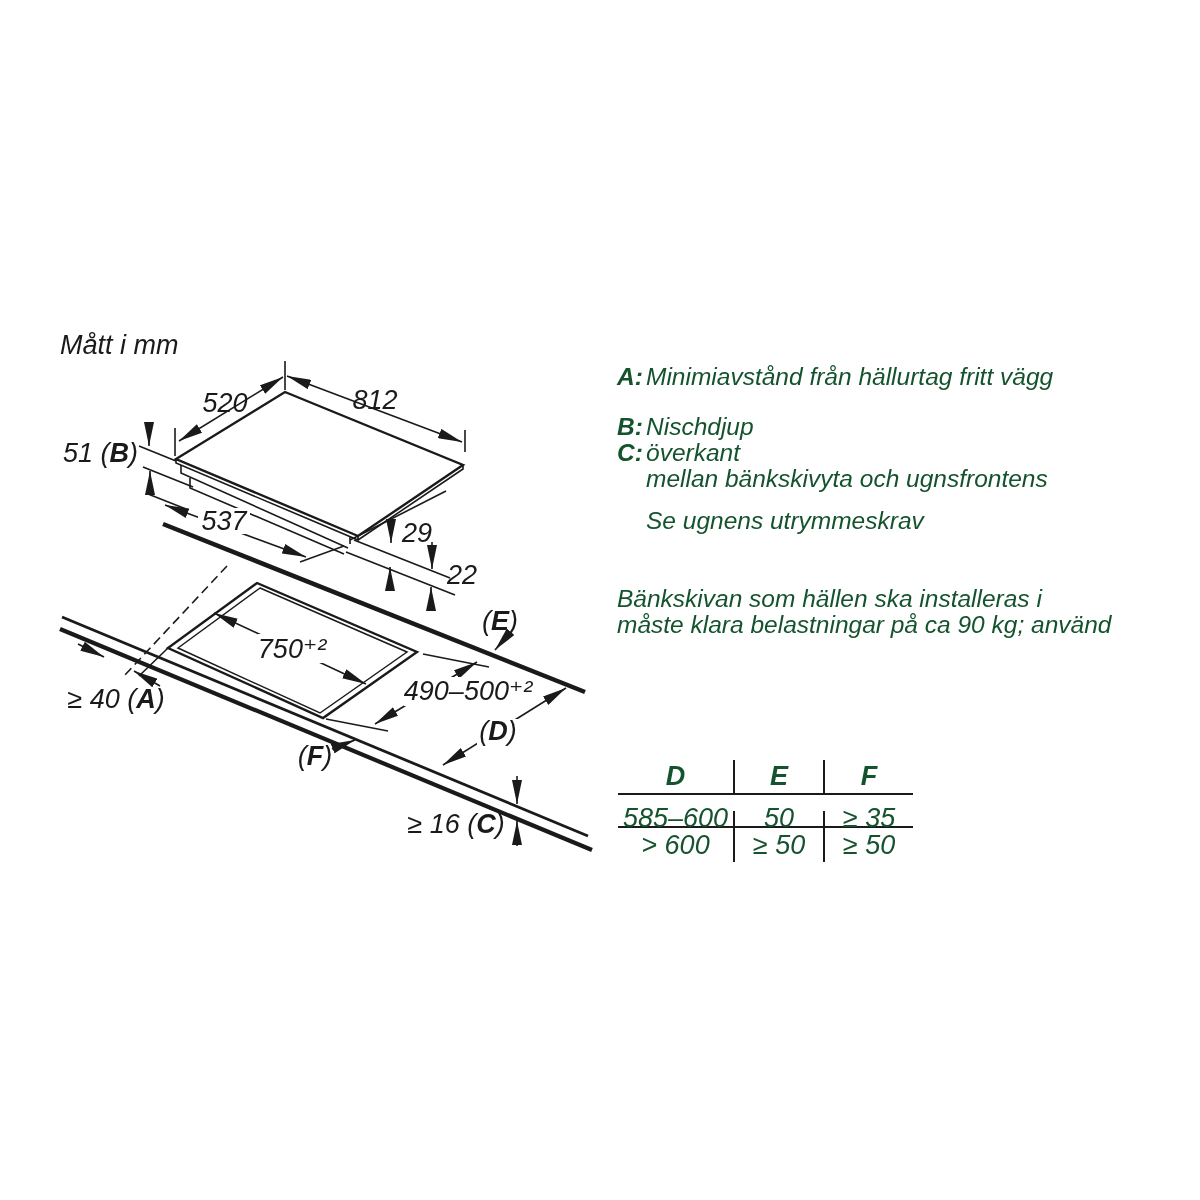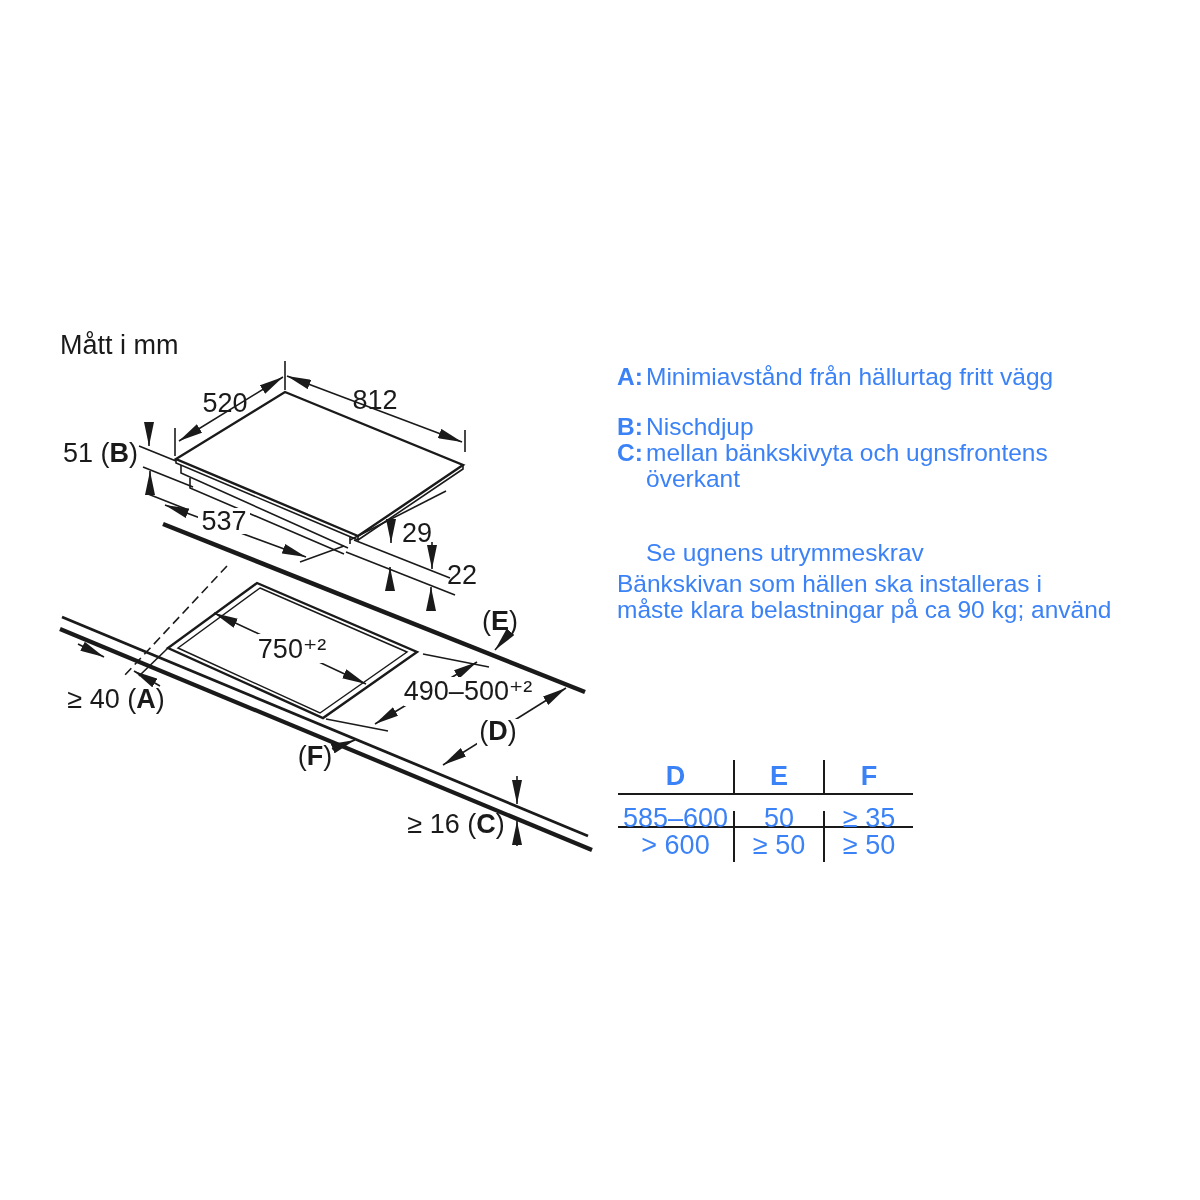--- a/index.html
+++ b/index.html
@@ -4,7 +4,7 @@
 <style>
   html,body{margin:0;padding:0;background:#ffffff;}
   #canvas{position:relative;width:1200px;height:1200px;background:#ffffff;overflow:hidden;
-          font-family:"Liberation Sans","DejaVu Sans",sans-serif;color:#3b82f6;}
+          font-family:"Liberation Sans","DejaVu Sans",sans-serif;color:#14532d;font-style:italic;}
   #drawing{position:absolute;left:0;top:0;}
   svg text{fill:#1a1a1a;font-family:"Liberation Sans","DejaVu Sans",sans-serif;font-size:27px;}
   svg .b{font-weight:bold;}

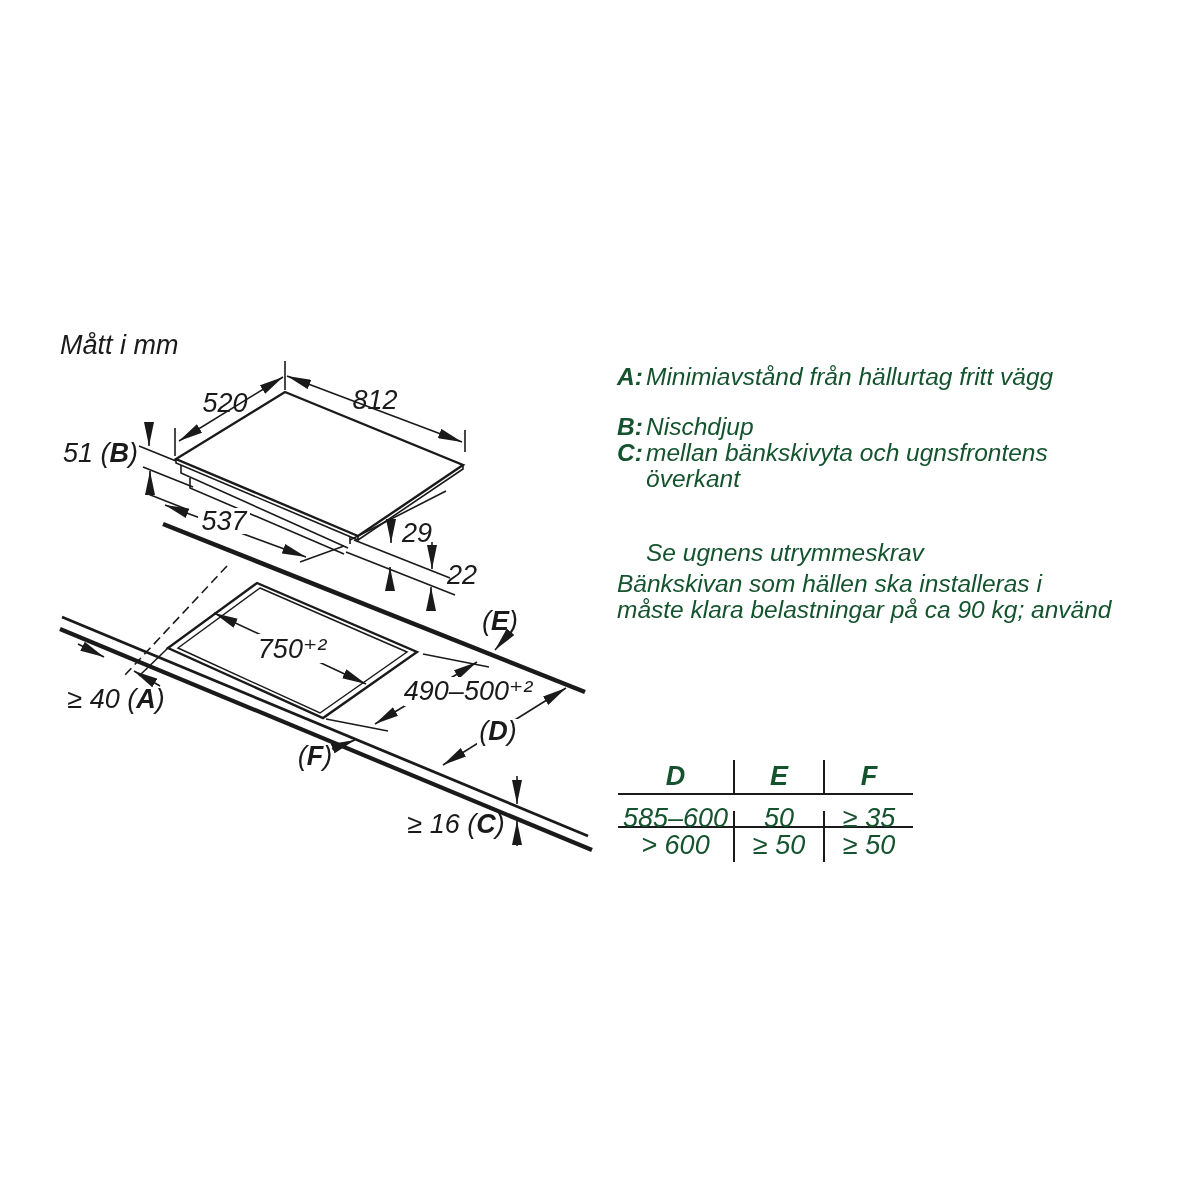--- a/index.html
+++ b/index.html
@@ -166,8 +166,8 @@
   <div class="txt legend-row" style="left:617px;top:440px;">
     <span class="legend-key">C:</span>
     <span>
+      <div>överkant</div>
       <div>mellan bänkskivyta och ugnsfrontens</div>
-      <div>överkant</div>
     </span>
   </div>
   <div class="txt" style="left:646px;top:540px;text-align:right;">Se ugnens utrymmeskrav</div>

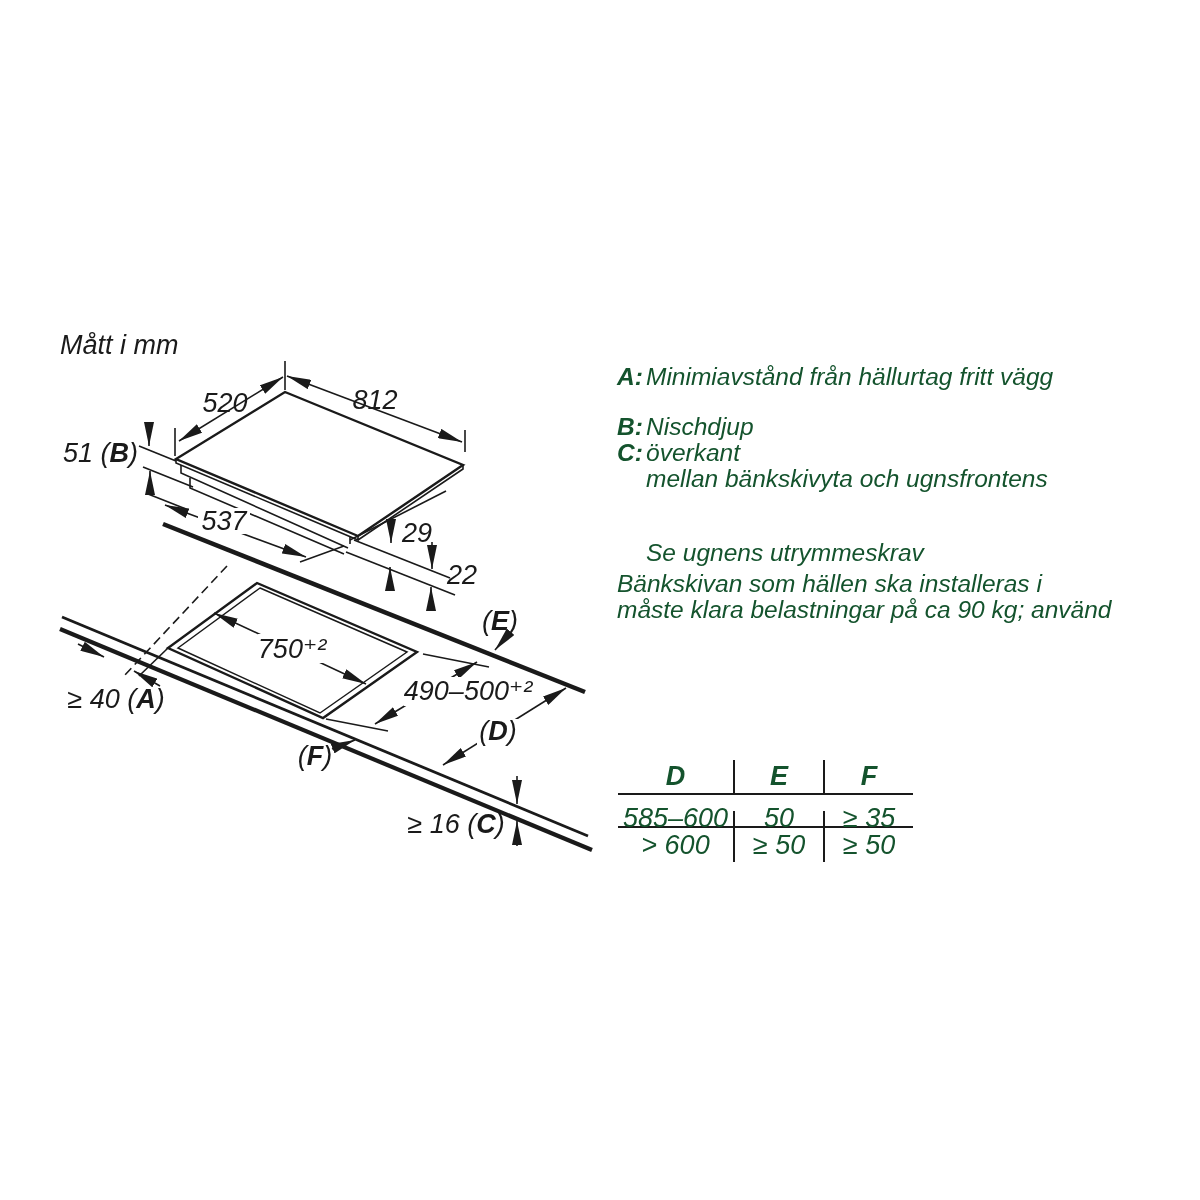--- a/index.html
+++ b/index.html
@@ -170,7 +170,7 @@
       <div>mellan bänkskivyta och ugnsfrontens</div>
     </span>
   </div>
-  <div class="txt" style="left:646px;top:540px;text-align:right;">Se ugnens utrymmeskrav</div>
+  <div class="txt" style="left:646px;top:508px;text-align:right;">Se ugnens utrymmeskrav</div>
 
   <div class="txt" style="left:617px;top:571px;">
     <div>Bänkskivan som hällen ska installeras i</div>

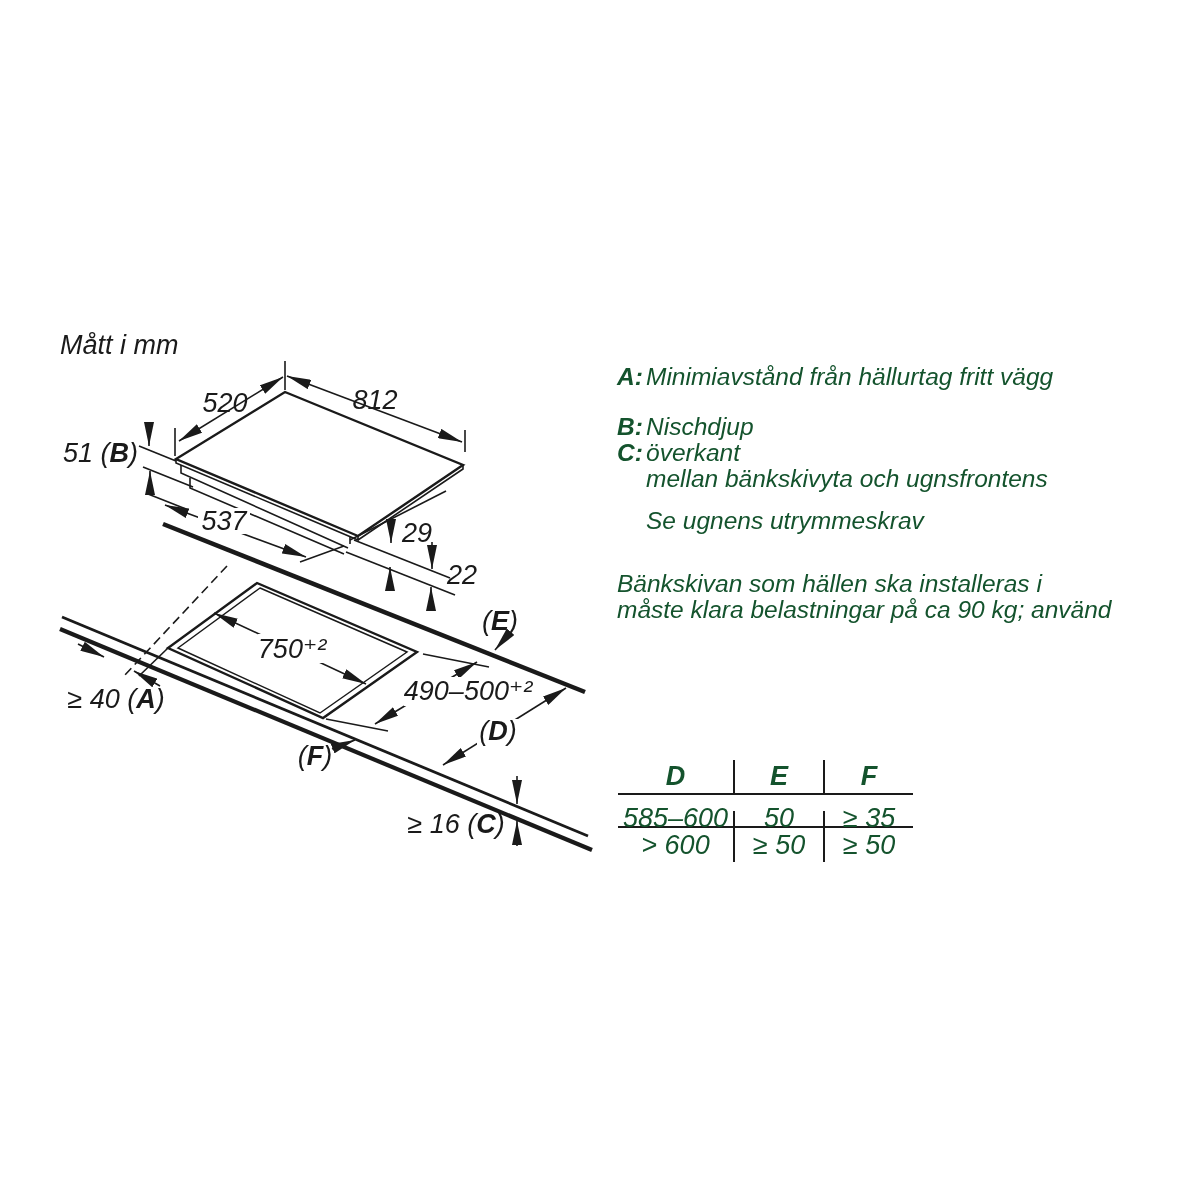--- a/index.html
+++ b/index.html
@@ -172,7 +172,7 @@
   </div>
   <div class="txt" style="left:646px;top:508px;text-align:right;">Se ugnens utrymmeskrav</div>
 
-  <div class="txt" style="left:617px;top:571px;">
+  <div class="txt" style="left:617px;top:586px;">
     <div>Bänkskivan som hällen ska installeras i</div>
     <div>måste klara belastningar på ca 90 kg; använd</div>
   </div>

